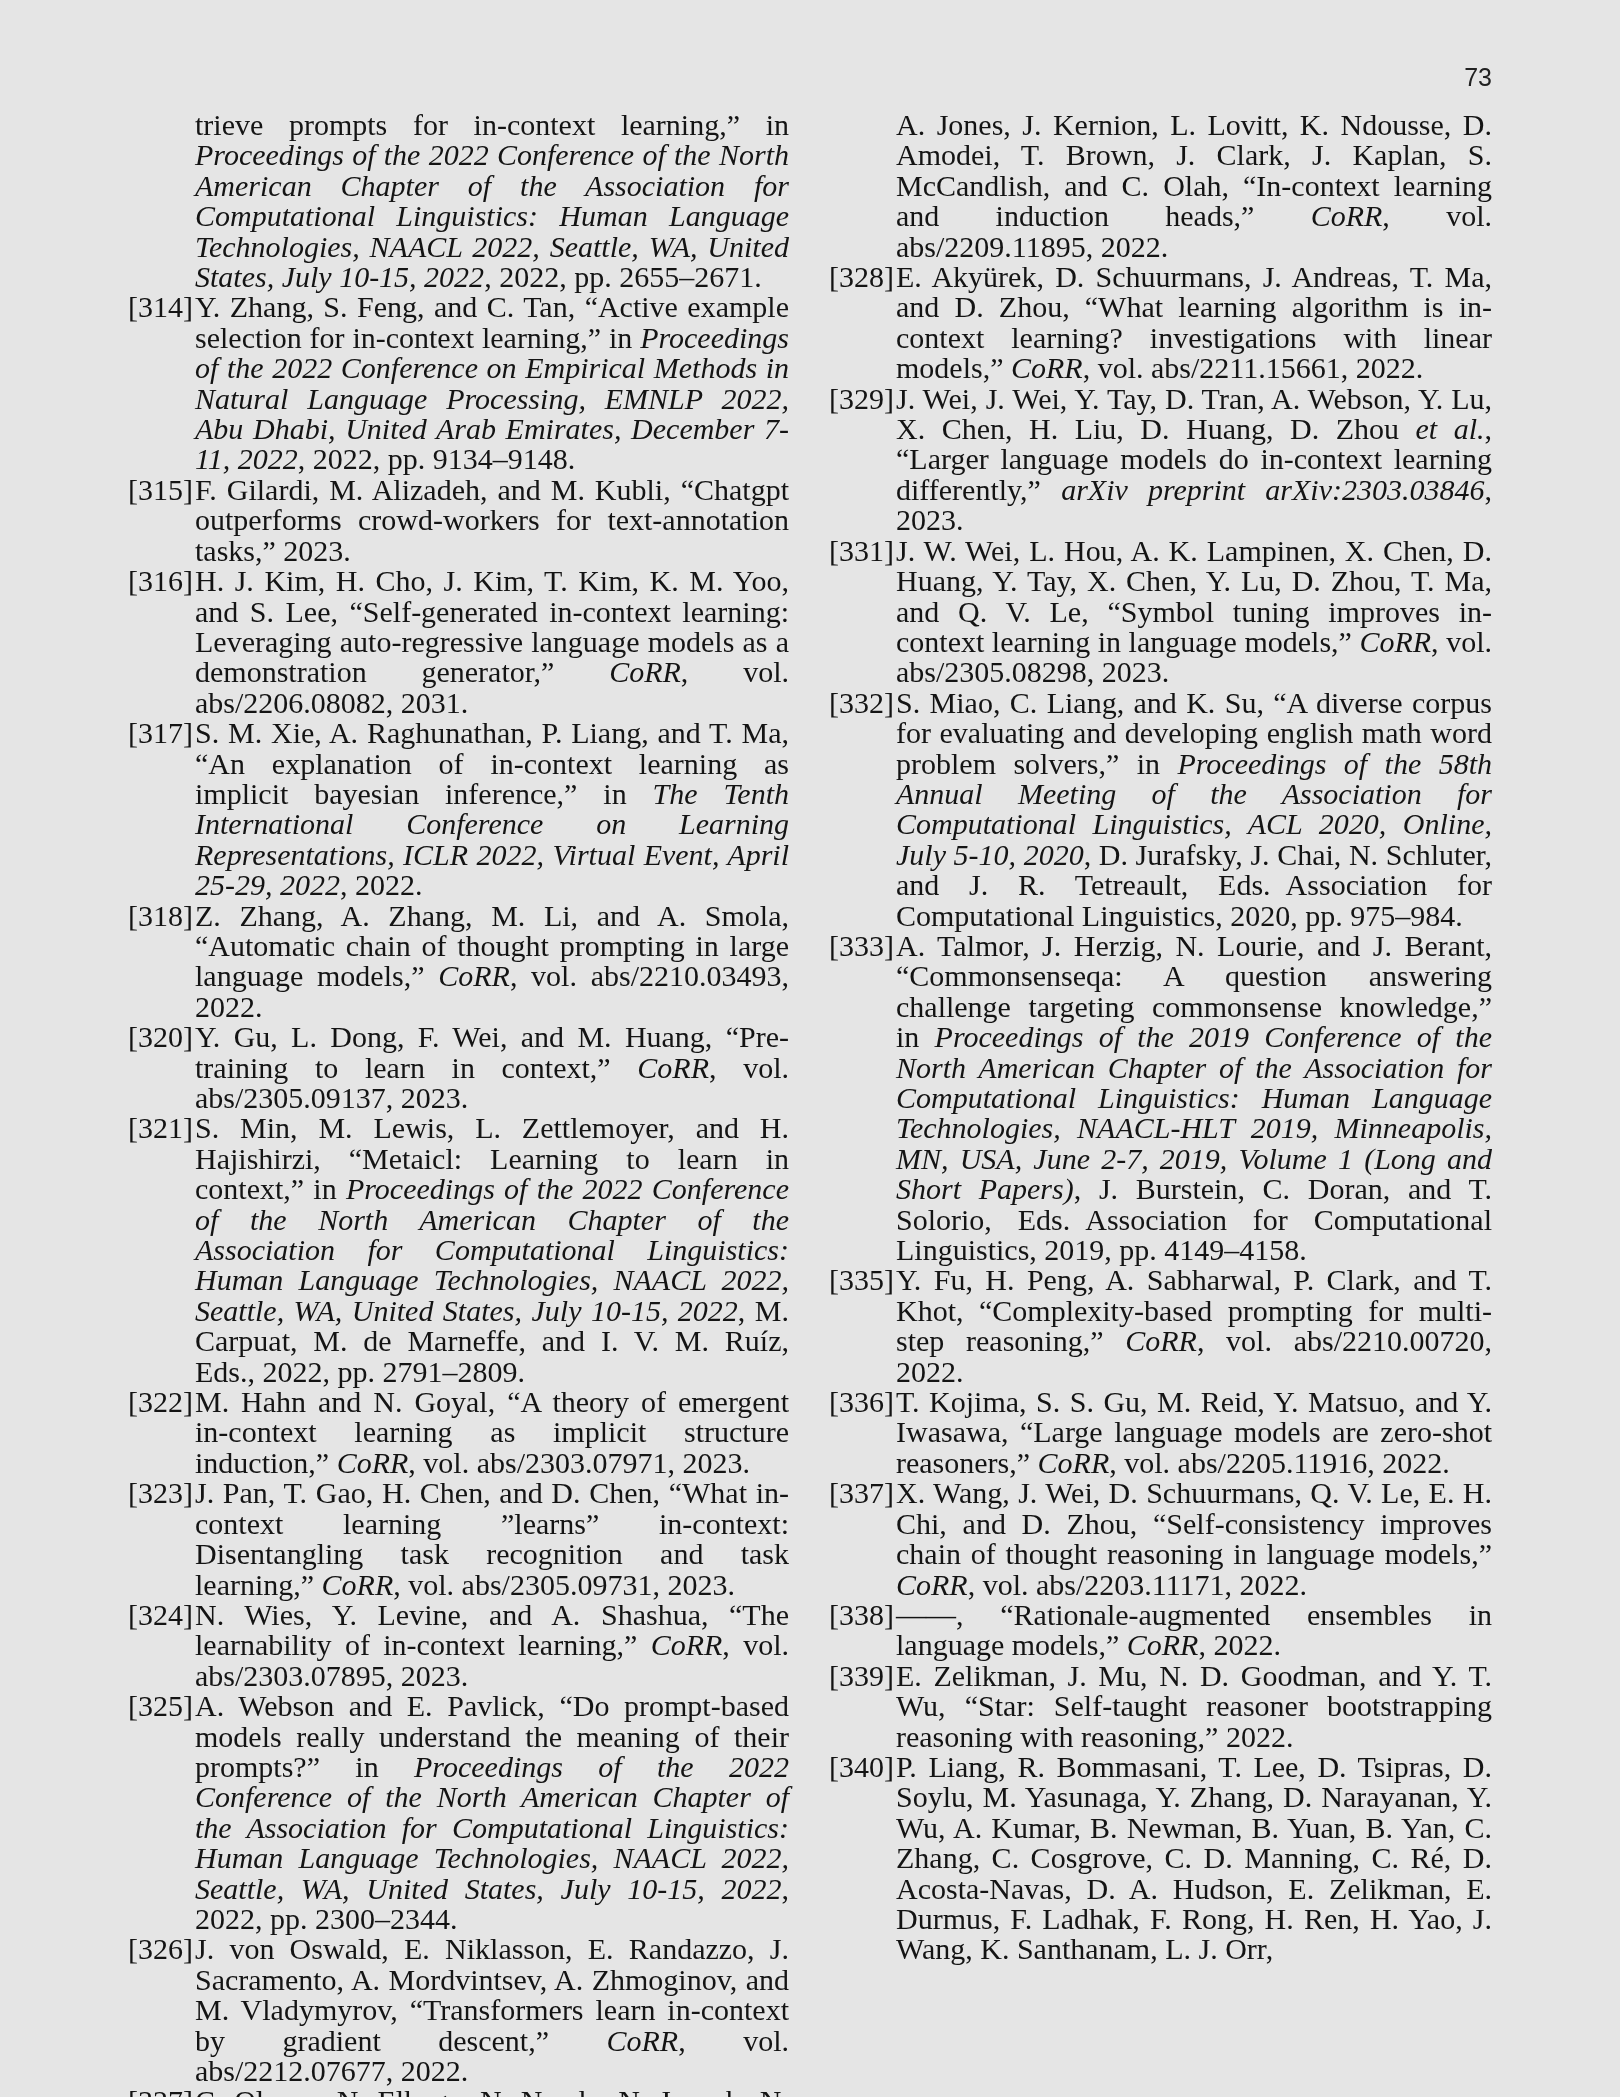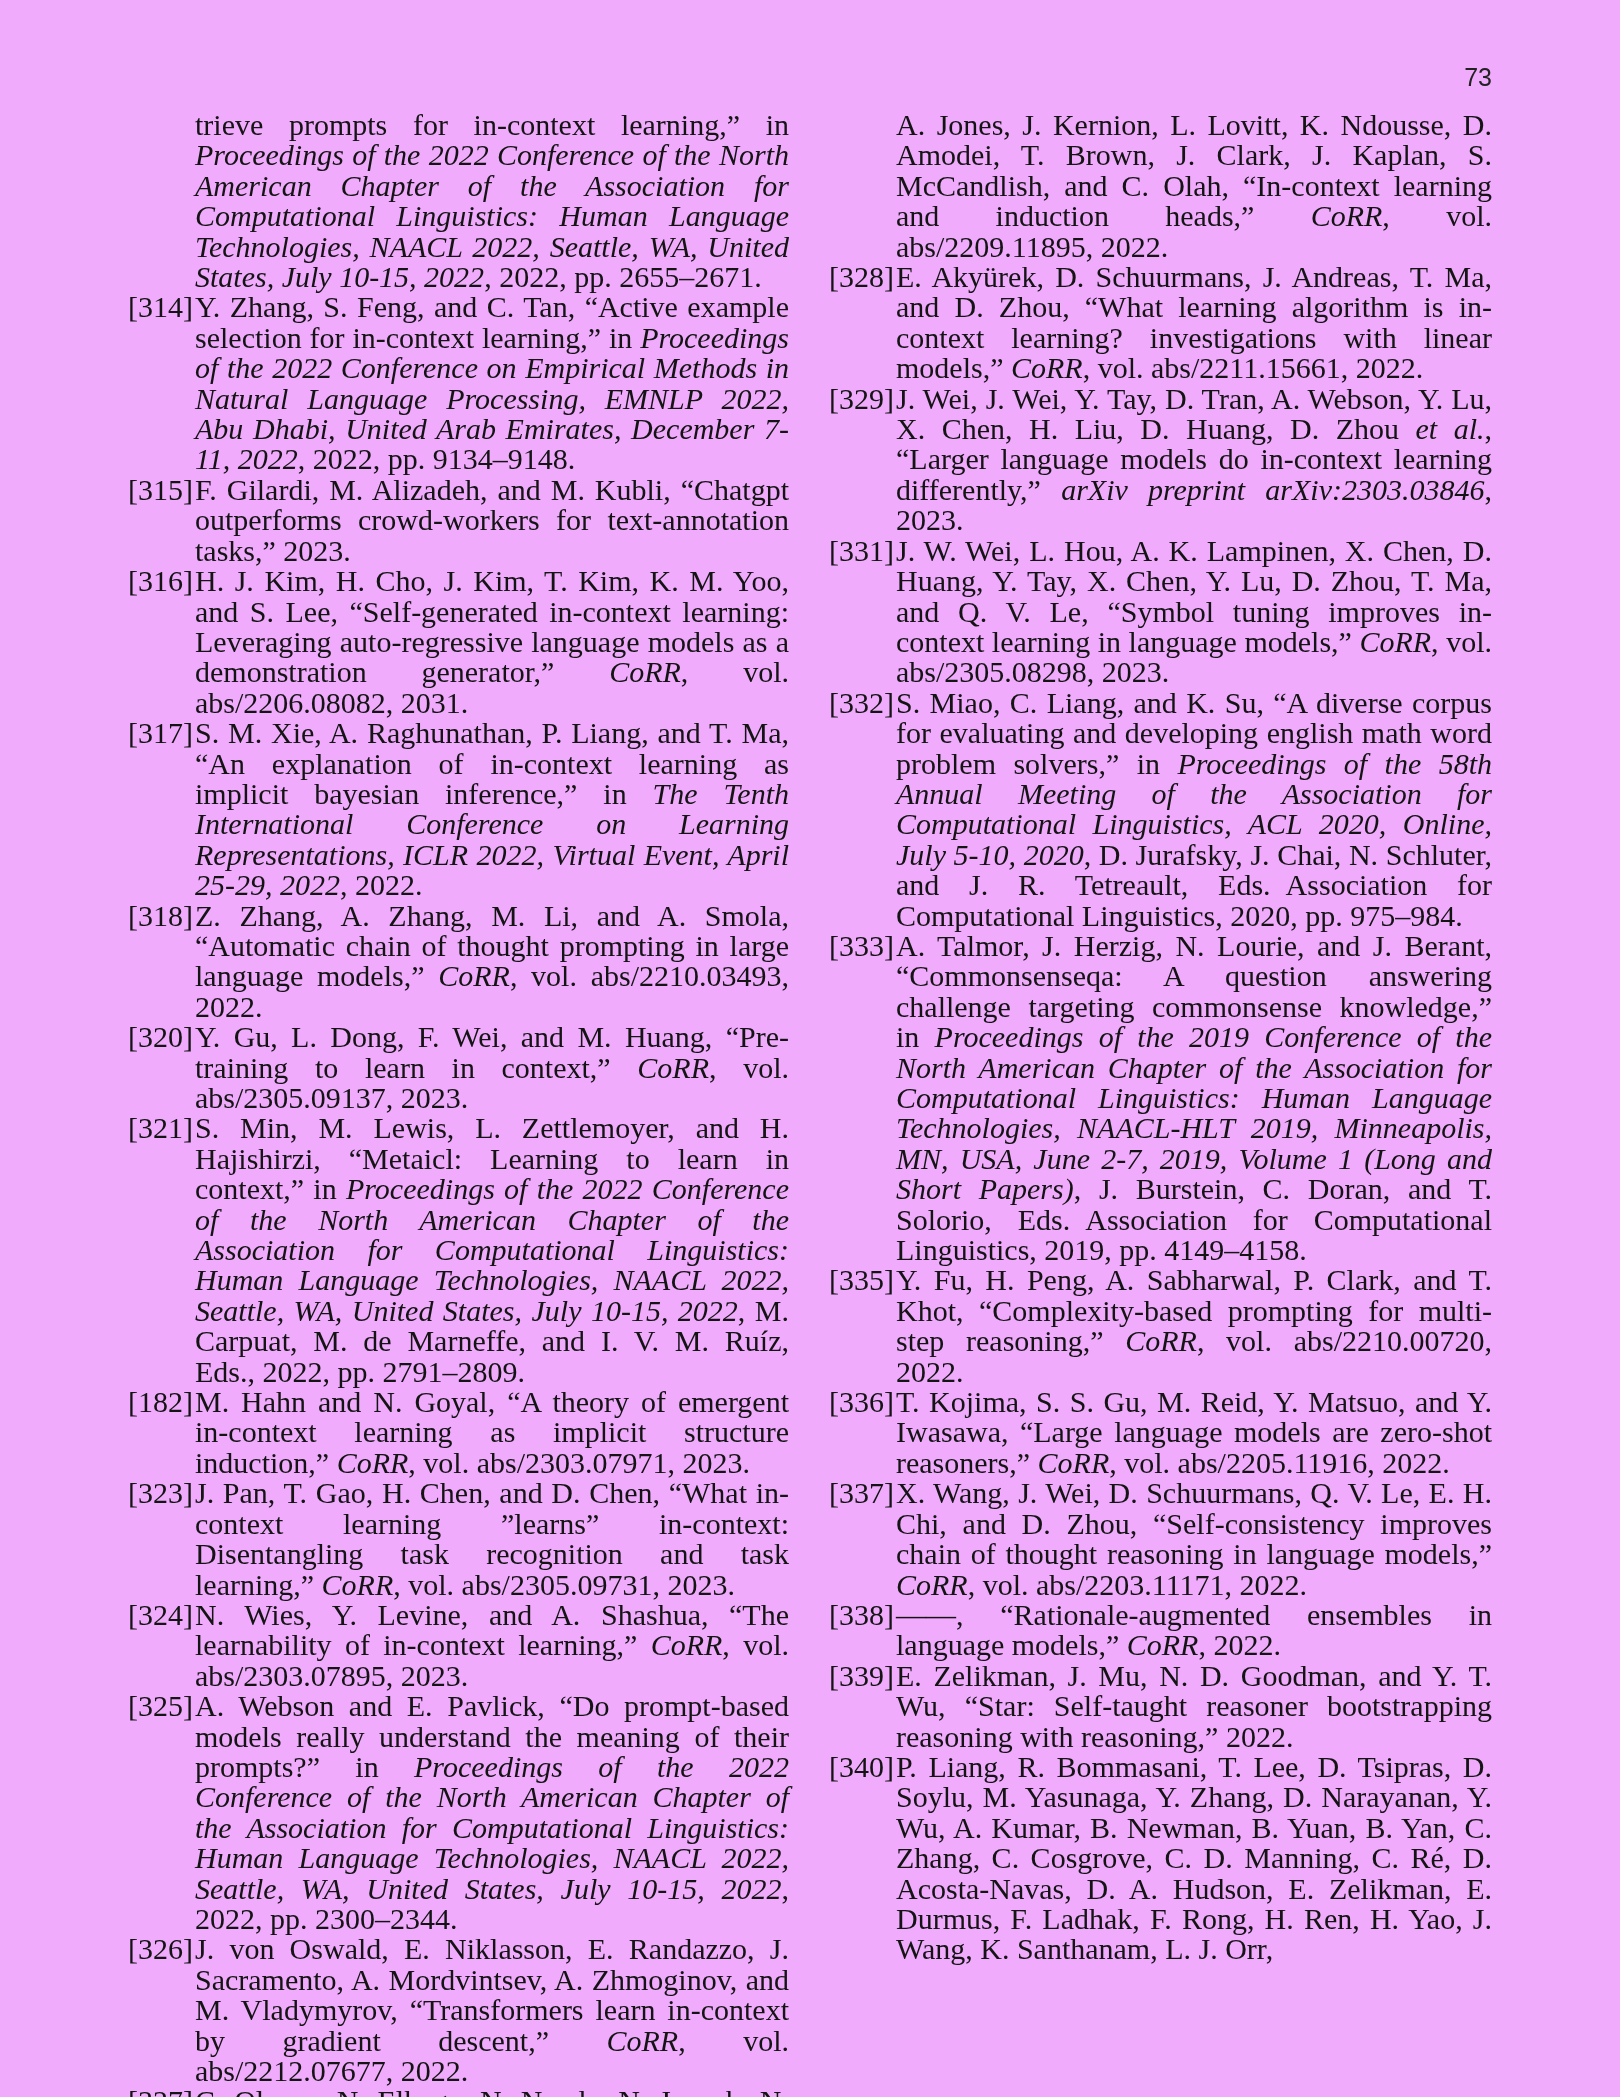--- a/index.html
+++ b/index.html
@@ -18,7 +18,7 @@
   .page {
     position: absolute;
     inset: 0;
-    background: #f0abfc;
+    background: #e5e5e5;
     overflow: hidden;
   }
   .page-number {

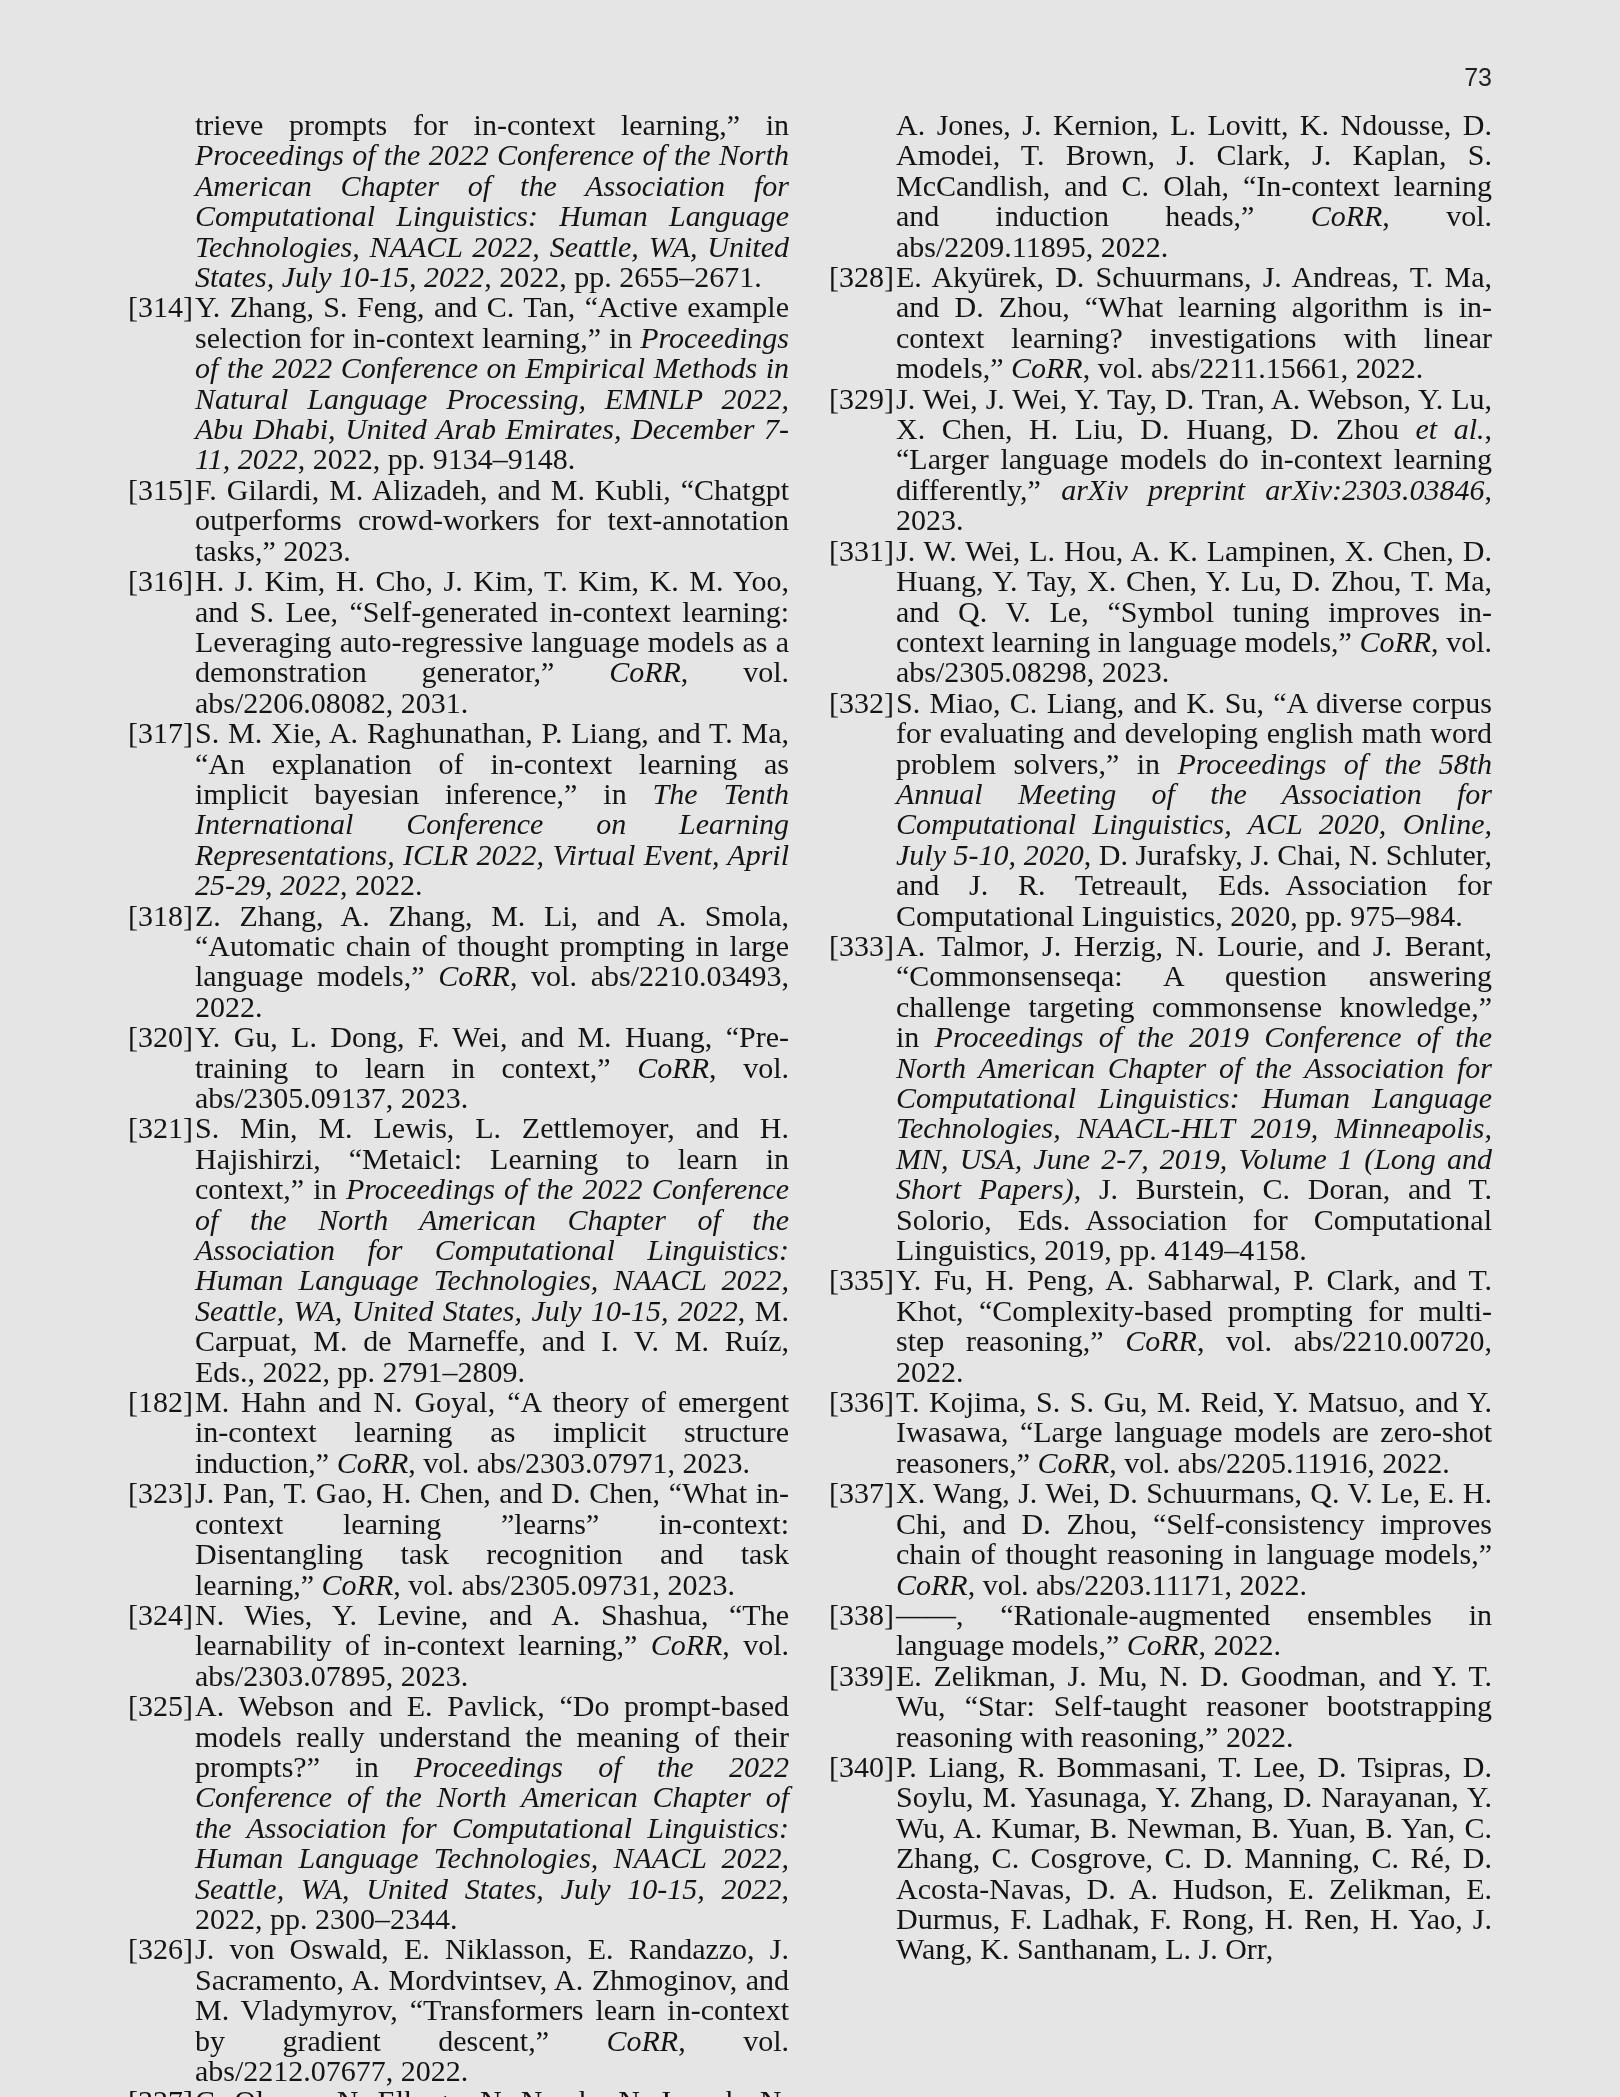--- a/index.html
+++ b/index.html
@@ -73,7 +73,7 @@
       <p class="ref"><span class="ref-label">[318]</span><span>Z. Zhang, A. Zhang, M. Li, and A. Smola, “Automatic chain of thought prompting in large language models,” </span><span class="it">CoRR</span><span>, vol. abs/2210.03493, 2022.</span></p>
       <p class="ref"><span class="ref-label">[320]</span><span>Y. Gu, L. Dong, F. Wei, and M. Huang, “Pre-training to learn in context,” </span><span class="it">CoRR</span><span>, vol. abs/2305.09137, 2023.</span></p>
       <p class="ref"><span class="ref-label">[321]</span><span>S. Min, M. Lewis, L. Zettlemoyer, and H. Hajishirzi, “Metaicl: Learning to learn in context,” in </span><span class="it">Proceedings of the 2022 Conference of the North American Chapter of the Association for Computational Linguistics: Human Language Technologies, NAACL 2022, Seattle, WA, United States, July 10-15, 2022</span><span>, M. Carpuat, M. de Marneffe, and I. V. M. Ruíz, Eds., 2022, pp. 2791–2809.</span></p>
-      <p class="ref"><span class="ref-label">[182]</span><span>M. Hahn and N. Goyal, “A theory of emergent in-context learning as implicit structure induction,” </span><span class="it">CoRR</span><span>, vol. abs/2303.07971, 2023.</span></p>
+      <p class="ref"><span class="ref-label">[322]</span><span>M. Hahn and N. Goyal, “A theory of emergent in-context learning as implicit structure induction,” </span><span class="it">CoRR</span><span>, vol. abs/2303.07971, 2023.</span></p>
       <p class="ref"><span class="ref-label">[323]</span><span>J. Pan, T. Gao, H. Chen, and D. Chen, “What in-context learning ”learns” in-context: Disentangling task recognition and task learning,” </span><span class="it">CoRR</span><span>, vol. abs/2305.09731, 2023.</span></p>
       <p class="ref"><span class="ref-label">[324]</span><span>N. Wies, Y. Levine, and A. Shashua, “The learnability of in-context learning,” </span><span class="it">CoRR</span><span>, vol. abs/2303.07895, 2023.</span></p>
       <p class="ref"><span class="ref-label">[325]</span><span>A. Webson and E. Pavlick, “Do prompt-based models really understand the meaning of their prompts?” in </span><span class="it">Proceedings of the 2022 Conference of the North American Chapter of the Association for Computational Linguistics: Human Language Technologies, NAACL 2022, Seattle, WA, United States, July 10-15, 2022</span><span>, 2022, pp. 2300–2344.</span></p>

